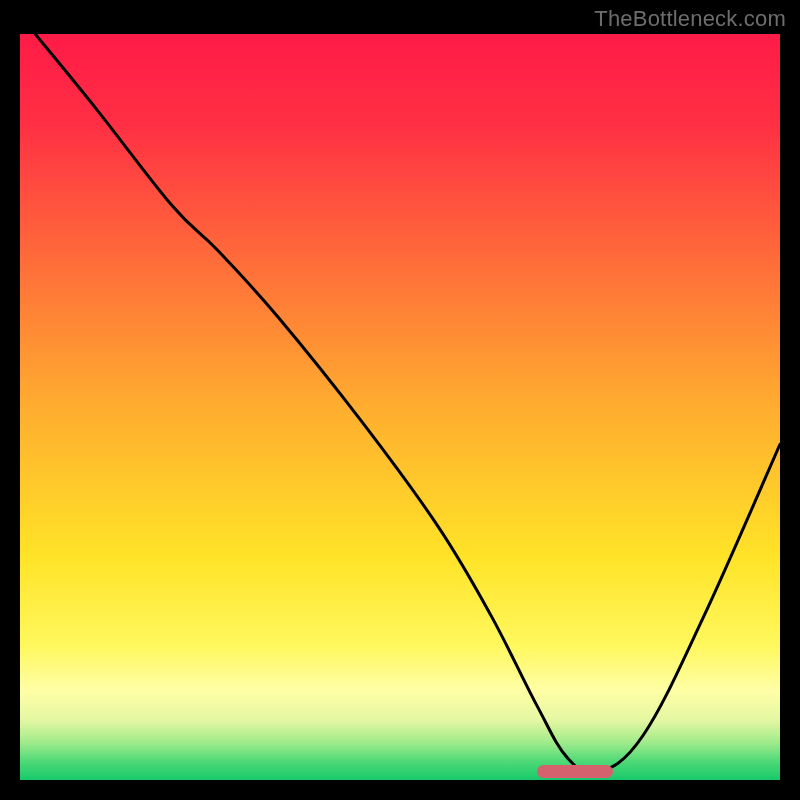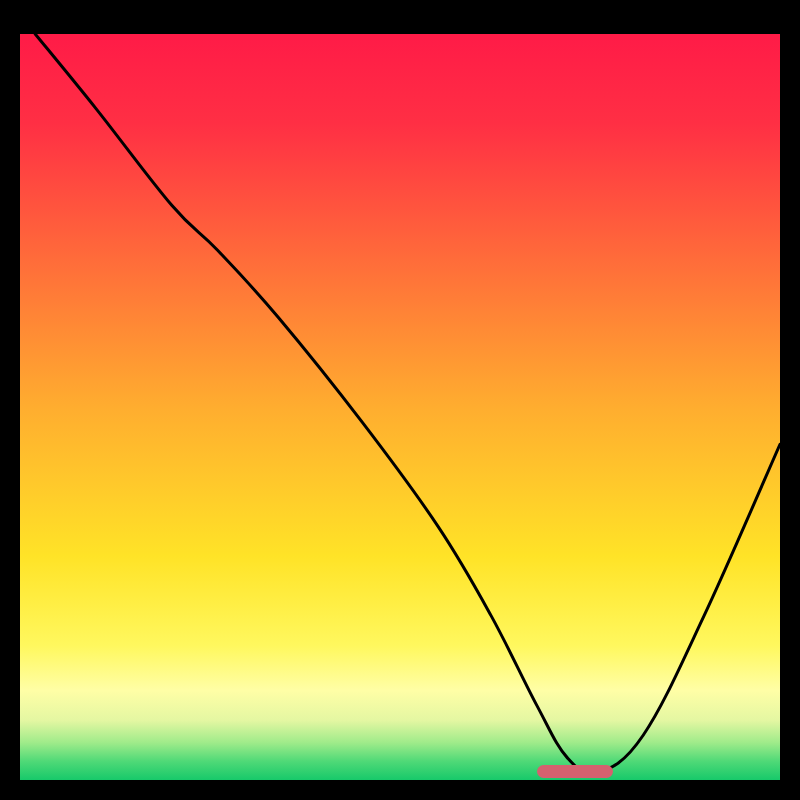--- a/index.html
+++ b/index.html
@@ -62,6 +62,7 @@
 
 <div class="frame">
 
+  <div class="watermark">TheBottleneck.com</div>
 
   <div class="plot">
 

